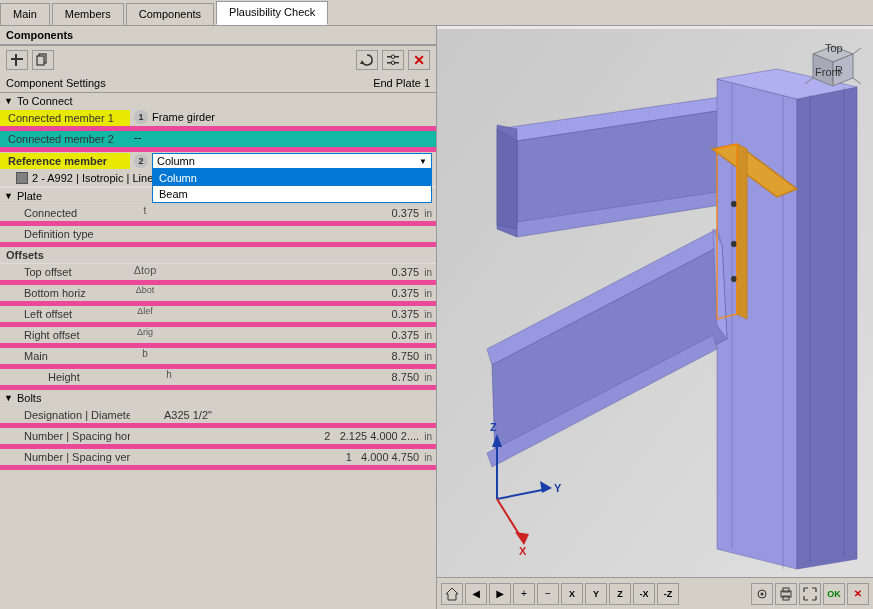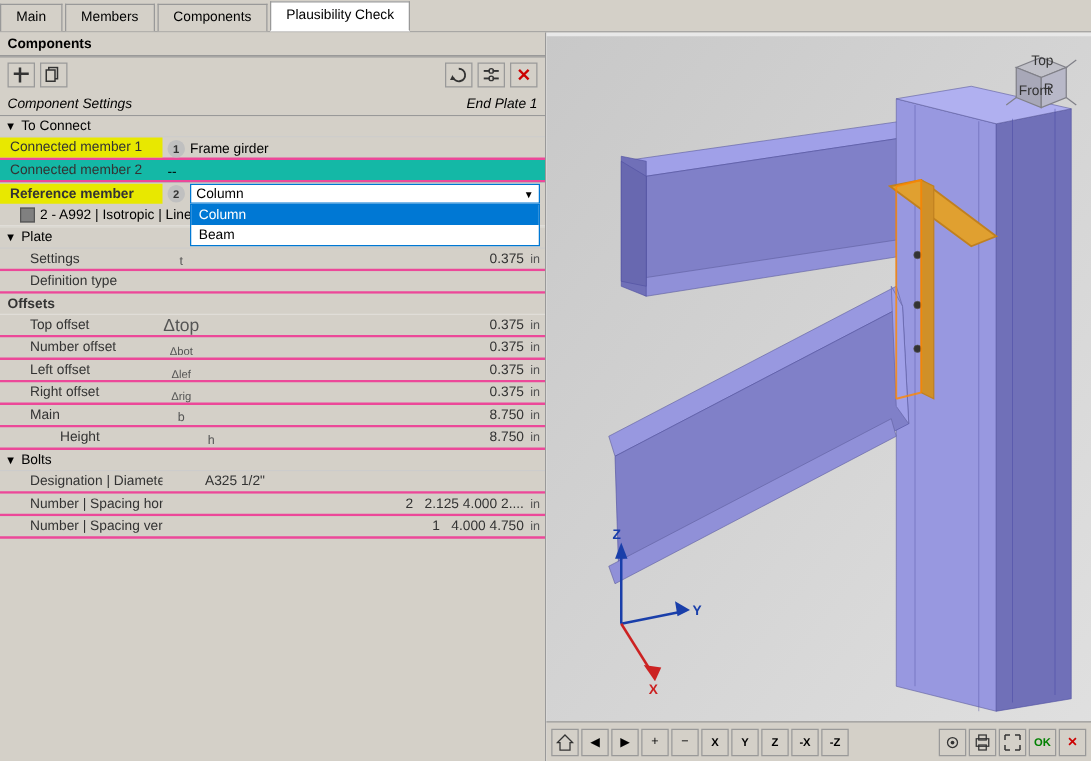--- a/index.html
+++ b/index.html
@@ -35,7 +35,7 @@
 
     
     .settings-panel { flex: 1; overflow-y: auto; background: #d4d0c8; }
-    .settings-header { display: flex; justify-content: space-between; padding: 3px 6px; font-size: 11px; border-bottom: 1px solid #999; background: #d4d0c8; font-style: italic; }
+    .settings-header { display: flex; justify-content: space-between; padding: 3px 6px; font-size: 11px; border-bottom: 1px solid #999; background: #d4d0c8; }
 
     
     .prop-group { }

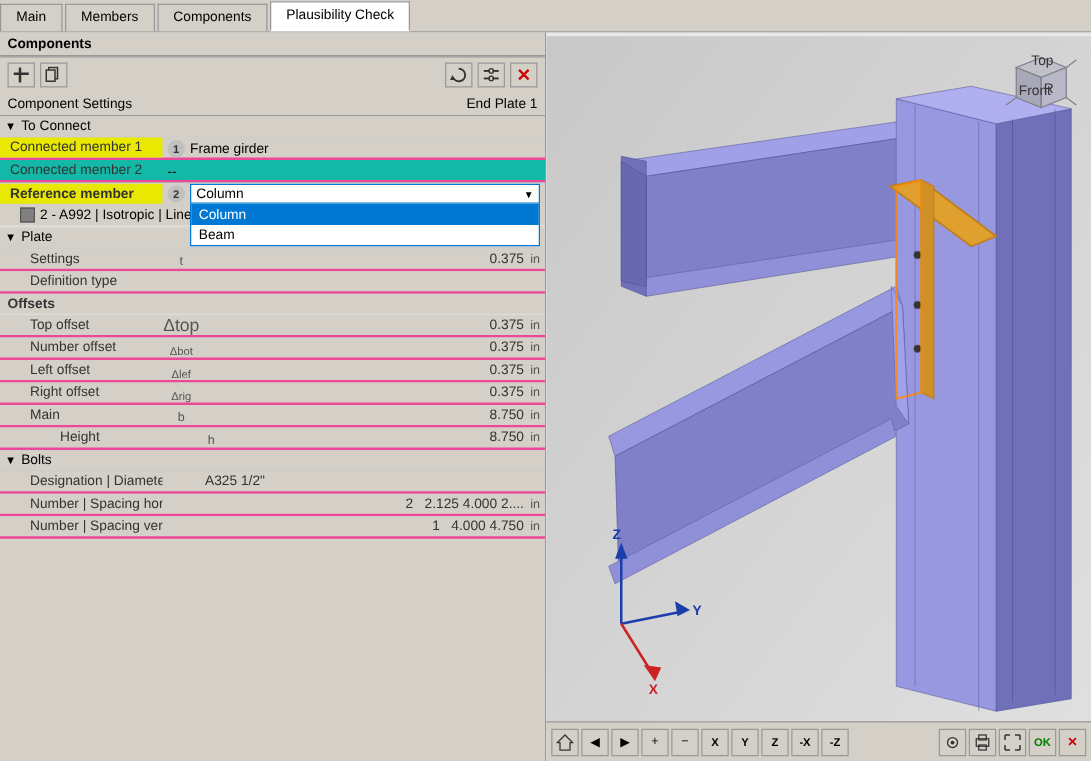--- a/index.html
+++ b/index.html
@@ -43,7 +43,7 @@
     .prop-group-header .collapse-icon { margin-right: 4px; font-size: 9px; }
     .prop-group-header .group-label { font-weight: normal; }
 
-    .prop-row { display: flex; align-items: flex-end; border-bottom: 2px solid #ec4899; min-height: 18px; }
+    .prop-row { display: flex; align-items: flex-start; border-bottom: 5px solid #ec4899; min-height: 18px; }
     .prop-label { width: 130px; min-width: 130px; padding: 2px 4px 2px 16px; color: #333; white-space: nowrap; overflow: hidden; }
     .prop-label.highlight-yellow { background: #ffff00; }
     .prop-symbol { width: 30px; min-width: 30px; text-align: center; font-size: 10px; color: #555; }

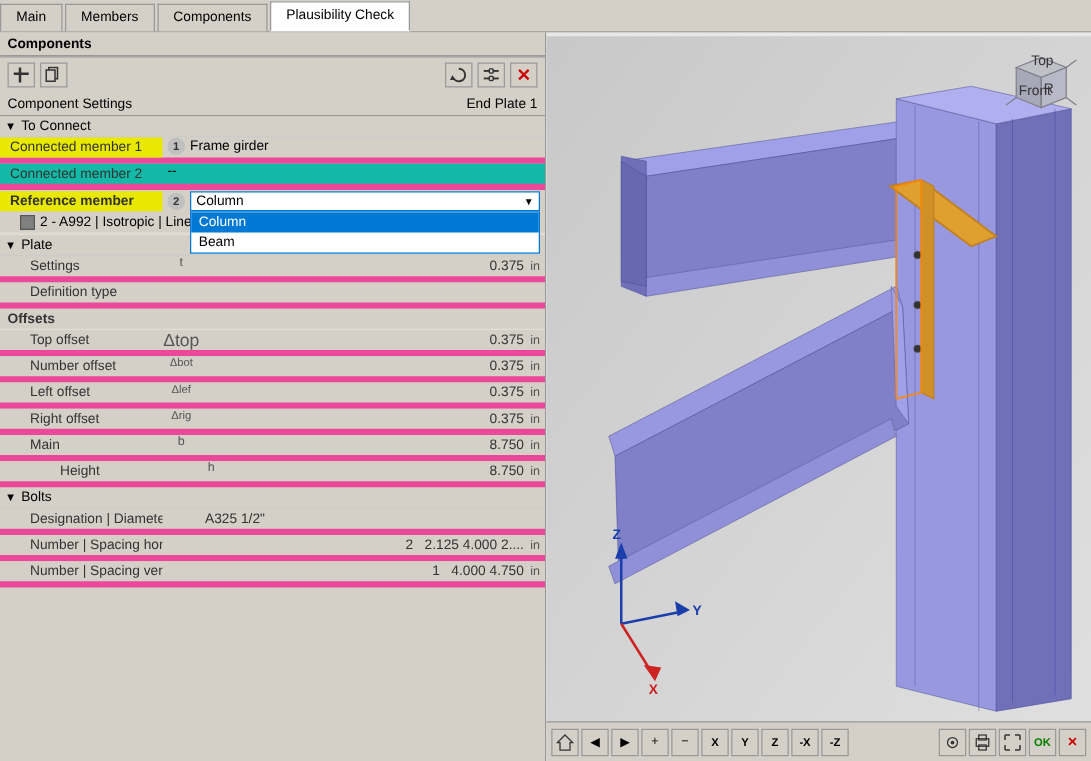--- a/index.html
+++ b/index.html
@@ -198,7 +198,7 @@
         </div>
 
         <div class="prop-row" style="background:#d4d0c8;">
-          <div class="prop-label prop-indent">Settings</div>
+          <div class="prop-label prop-indent">Connected</div>
           <div class="prop-symbol">t</div>
           <div class="prop-value" style="text-align:right;">
             <span>0.375</span>

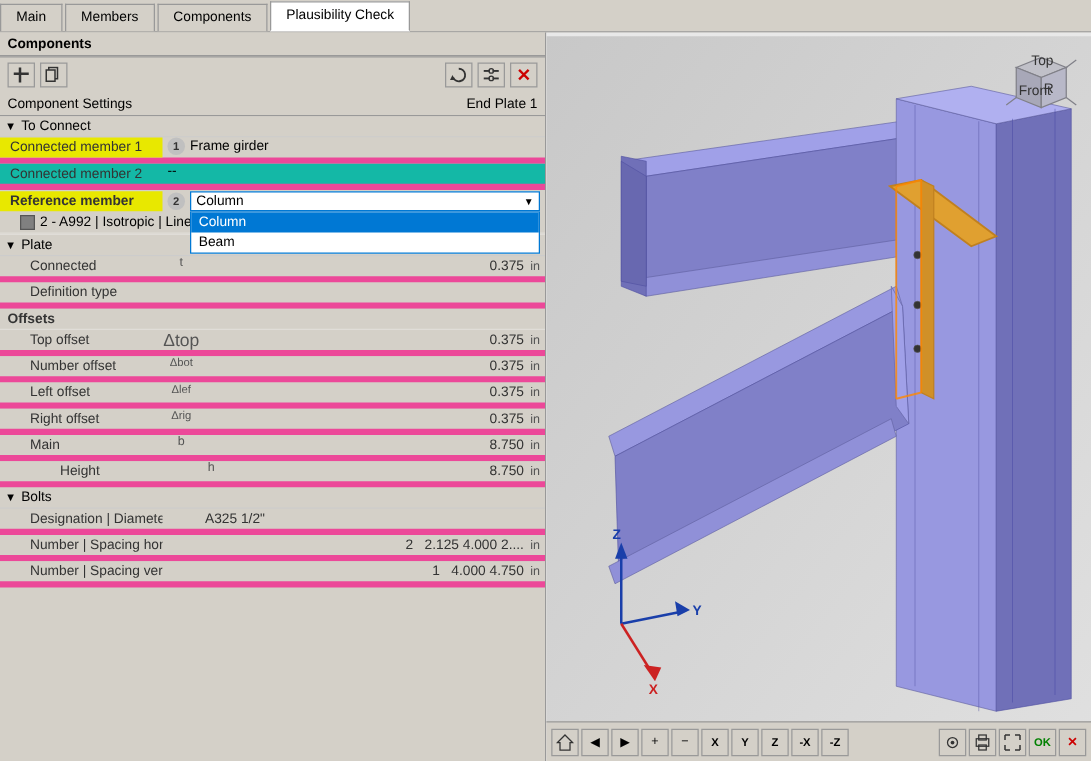--- a/index.html
+++ b/index.html
@@ -216,7 +216,7 @@
 
         <div class="prop-row" style="background:#d4d0c8;">
           <div class="prop-label prop-indent">Top offset</div>
-          <div class="prop-symbol" style="font-size:14px;">Δtop</div>
+          <div class="prop-symbol" style="font-size:11px;">Δtop</div>
           <div class="prop-value" style="text-align:right;">
             <span>0.375</span>
             <span class="unit">in</span>

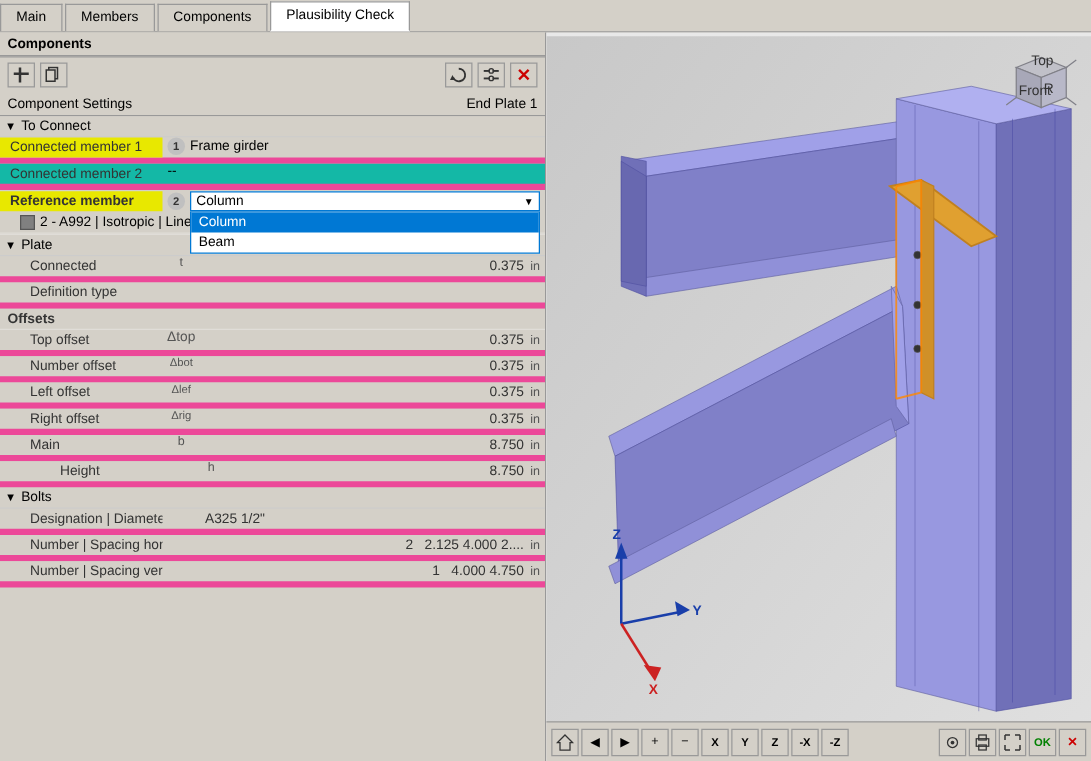--- a/index.html
+++ b/index.html
@@ -224,7 +224,7 @@
         </div>
 
         <div class="prop-row" style="background:#d4d0c8;">
-          <div class="prop-label prop-indent">Number offset</div>
+          <div class="prop-label prop-indent">Bottom horiz</div>
           <div class="prop-symbol" style="font-size:9px;">Δbot</div>
           <div class="prop-value" style="text-align:right;">
             <span>0.375</span>

